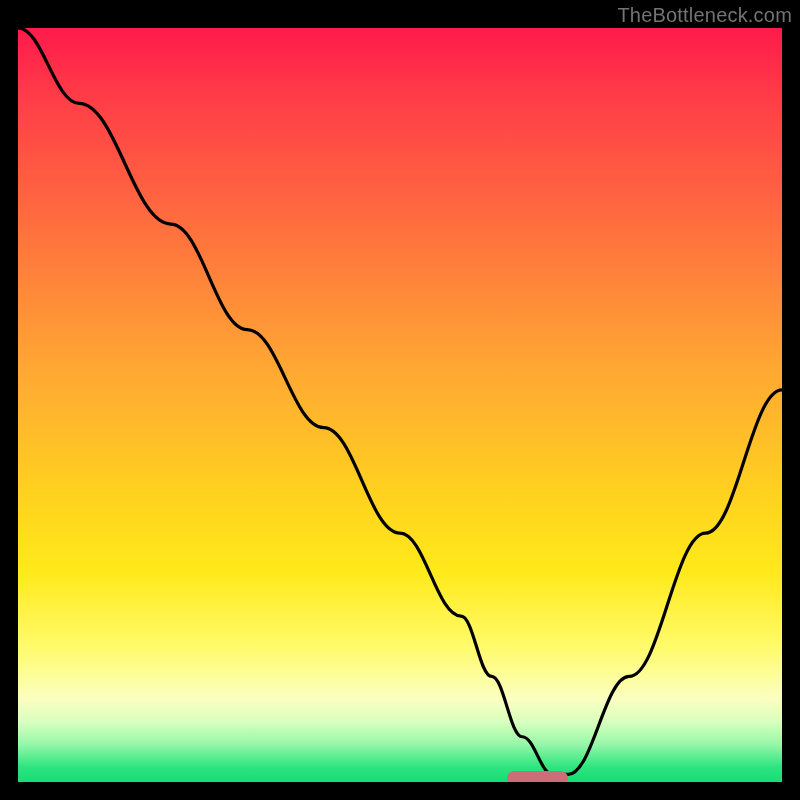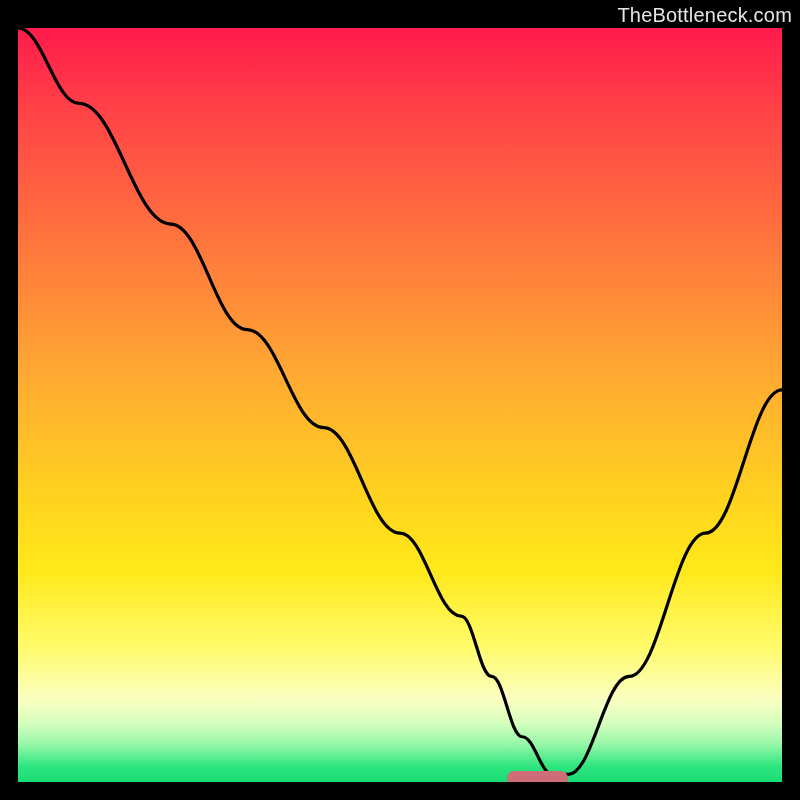--- a/index.html
+++ b/index.html
@@ -21,7 +21,7 @@
     position: absolute;
     top: 4px;
     right: 8px;
-    color: #e5e5e5;
+    color: #737373;
     font-size: 20px;
     font-weight: 500;
     letter-spacing: 0.2px;

